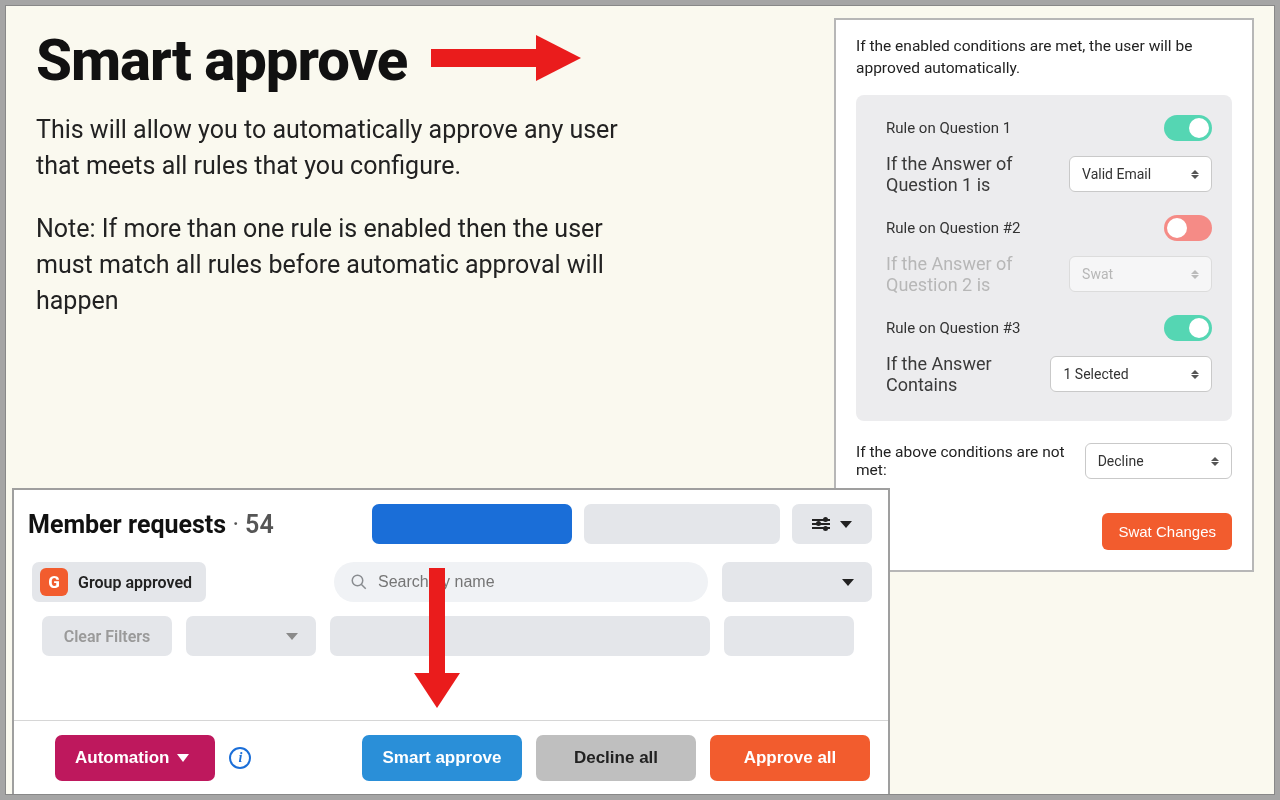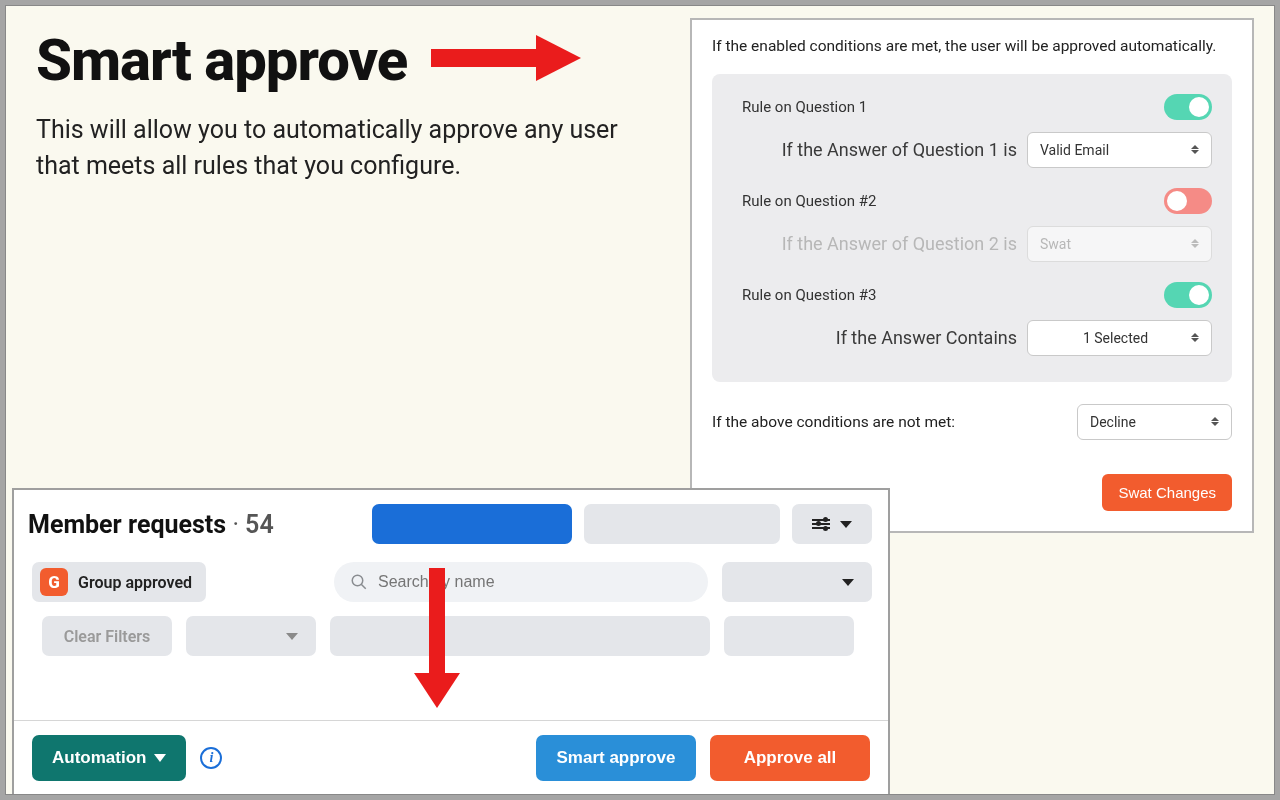--- a/index.html
+++ b/index.html
@@ -51,7 +51,7 @@
     position: absolute;
     top: 12px;
     right: 20px;
-    width: 564px;
+    width: 420px;
     background: #fff;
     border: 2px solid #b7b7b7;
     padding: 16px 20px 20px 20px;

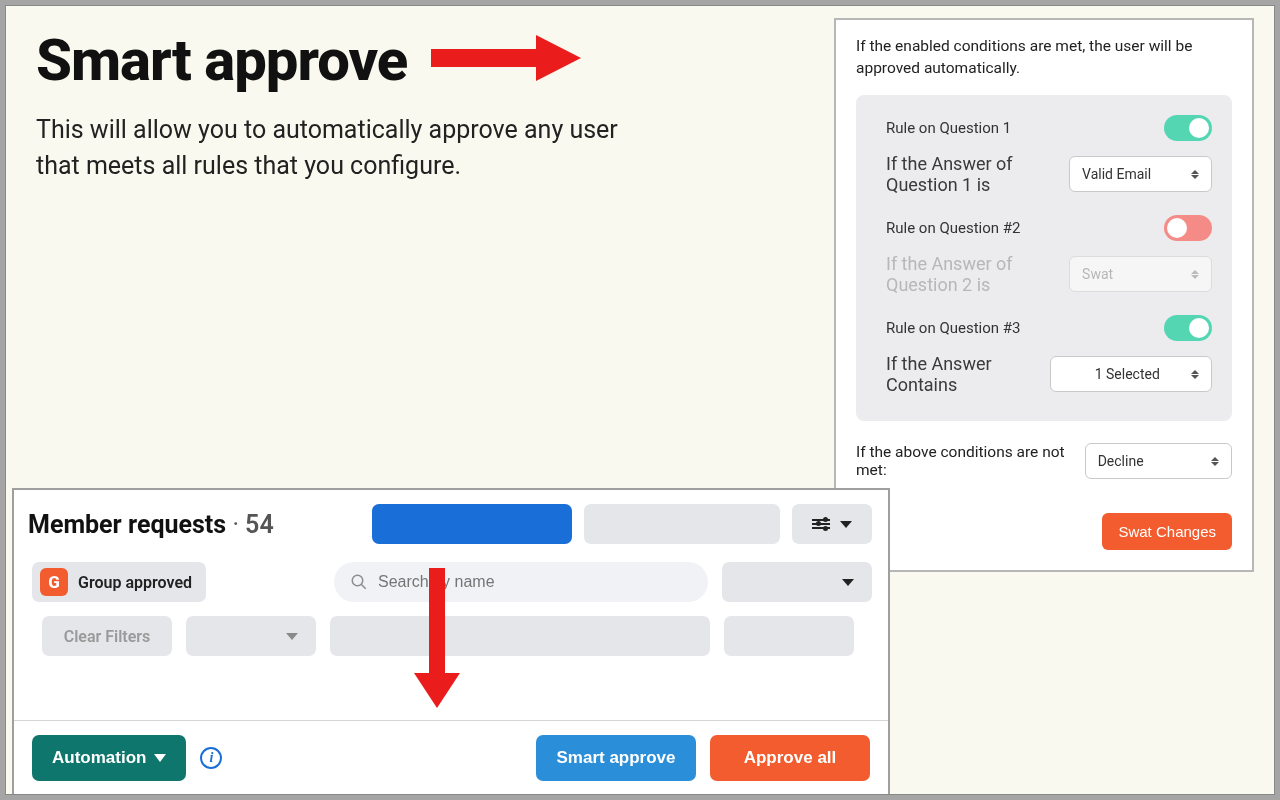--- a/index.html
+++ b/index.html
@@ -275,6 +275,7 @@
       </svg>
     </span>
     <p>This will allow you to automatically approve any user that meets all rules that you configure.</p>
+    <p style="margin-top:26px;">Note: If more than one rule is enabled then the user must match all rules before automatic approval will happen</p>
   </div>
 
   <div class="settings-panel">

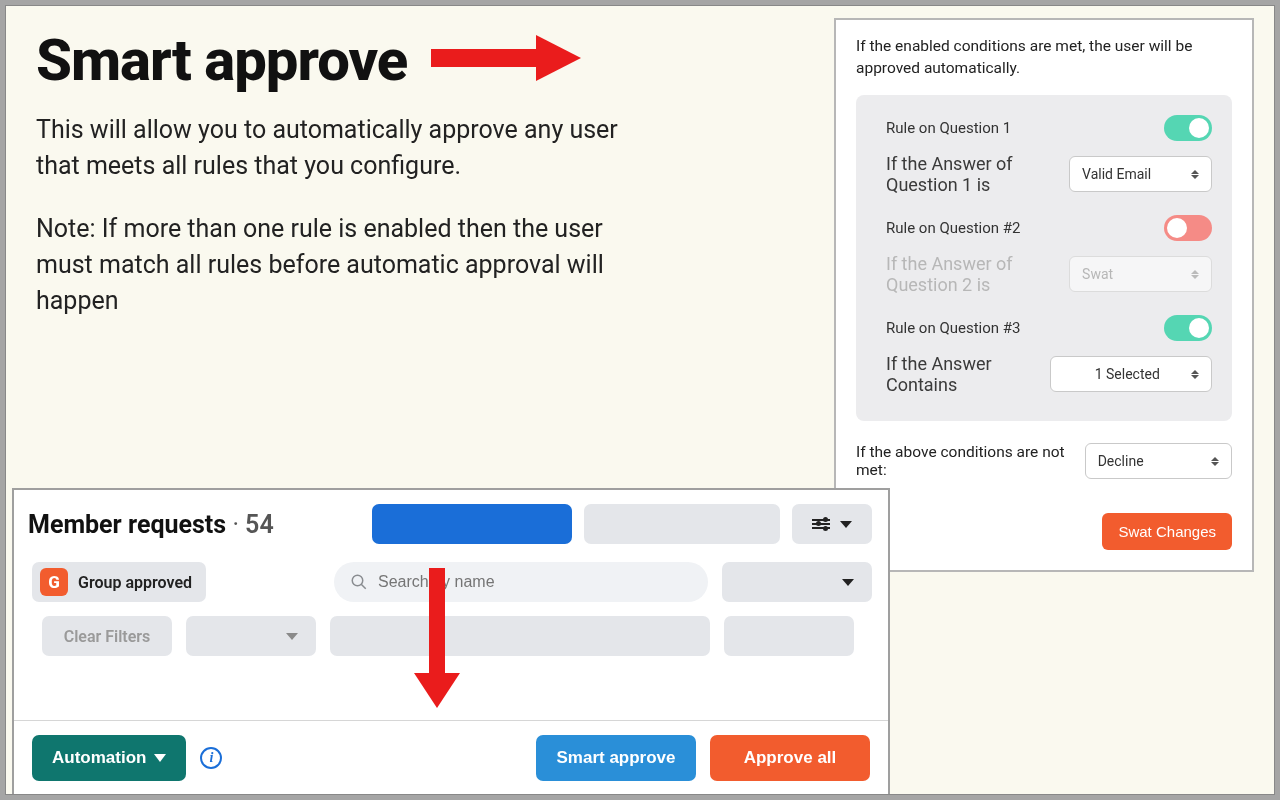--- a/index.html
+++ b/index.html
@@ -331,7 +331,7 @@
         <div class="rule-body">
           <span class="cond-label">If the Answer Contains</span>
           <div class="select" style="justify-content:space-between;">
-            <span style="text-align:center;width:100%;">1 Selected</span>
+            <span style="text-align:left;width:100%;">1 Selected</span>
             <span class="caret">
                 <span class="up"></span>
                 <span class="down"></span>

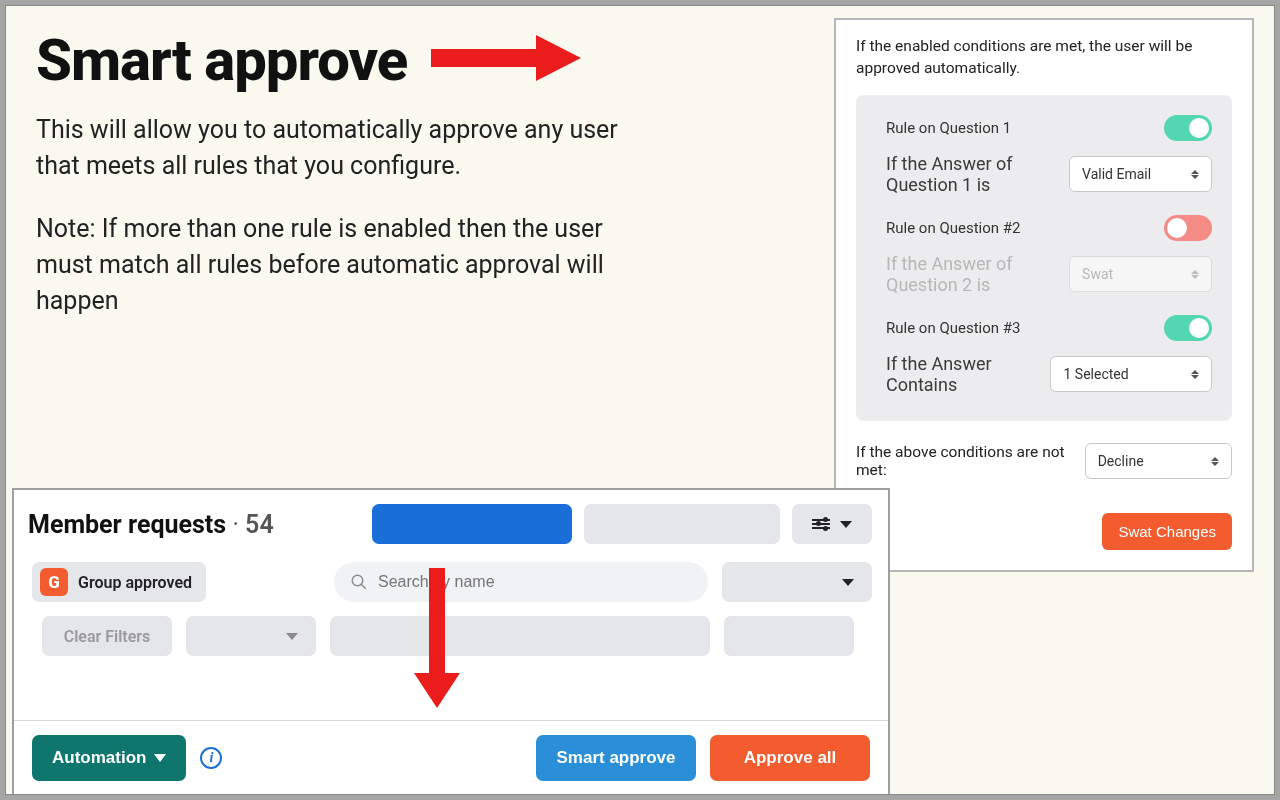--- a/index.html
+++ b/index.html
@@ -247,7 +247,7 @@
     height:46px; border:none; border-radius:7px; font-size:17px; font-weight:700;
     cursor:pointer; padding:0 20px; display:inline-flex; align-items:center; gap:8px;
   }
-  .btn.automation { background:#0f766e; color:#fff; padding-right:20px;}
+  .btn.automation { background:#be185d; color:#fff; padding-right:26px;margin-left:23px;}
   .btn.automation .tri {
     width:0;height:0;border-left:6px solid transparent;border-right:6px solid transparent;border-top:8px solid #fff;
   }

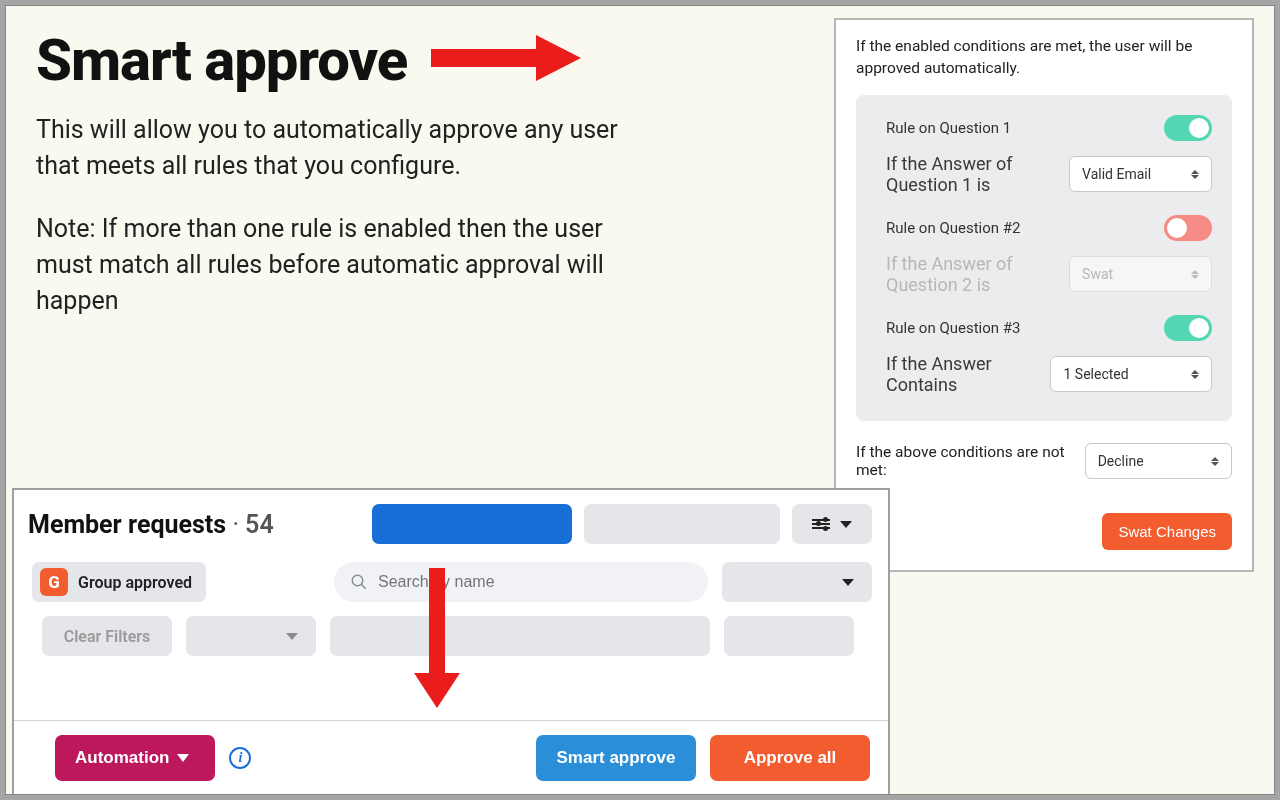--- a/index.html
+++ b/index.html
@@ -421,6 +421,7 @@
       <span class="info-icon">i</span>
       <div class="spacer-flex"></div>
       <button class="btn smart">Smart approve</button>
+      <button class="btn decline">Decline all</button>
       <button class="btn approve">Approve all</button>
     </div>
 

